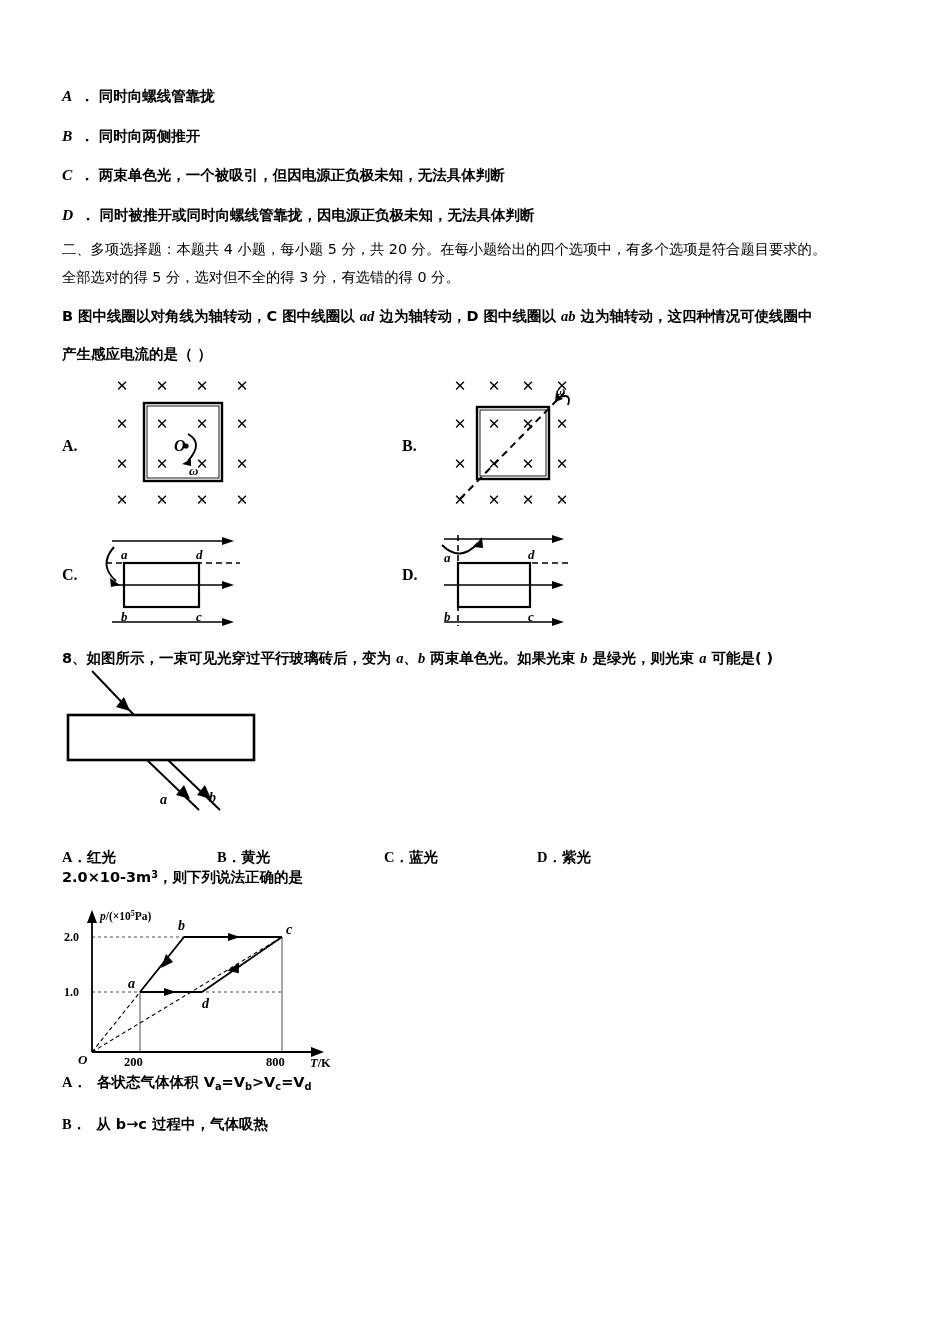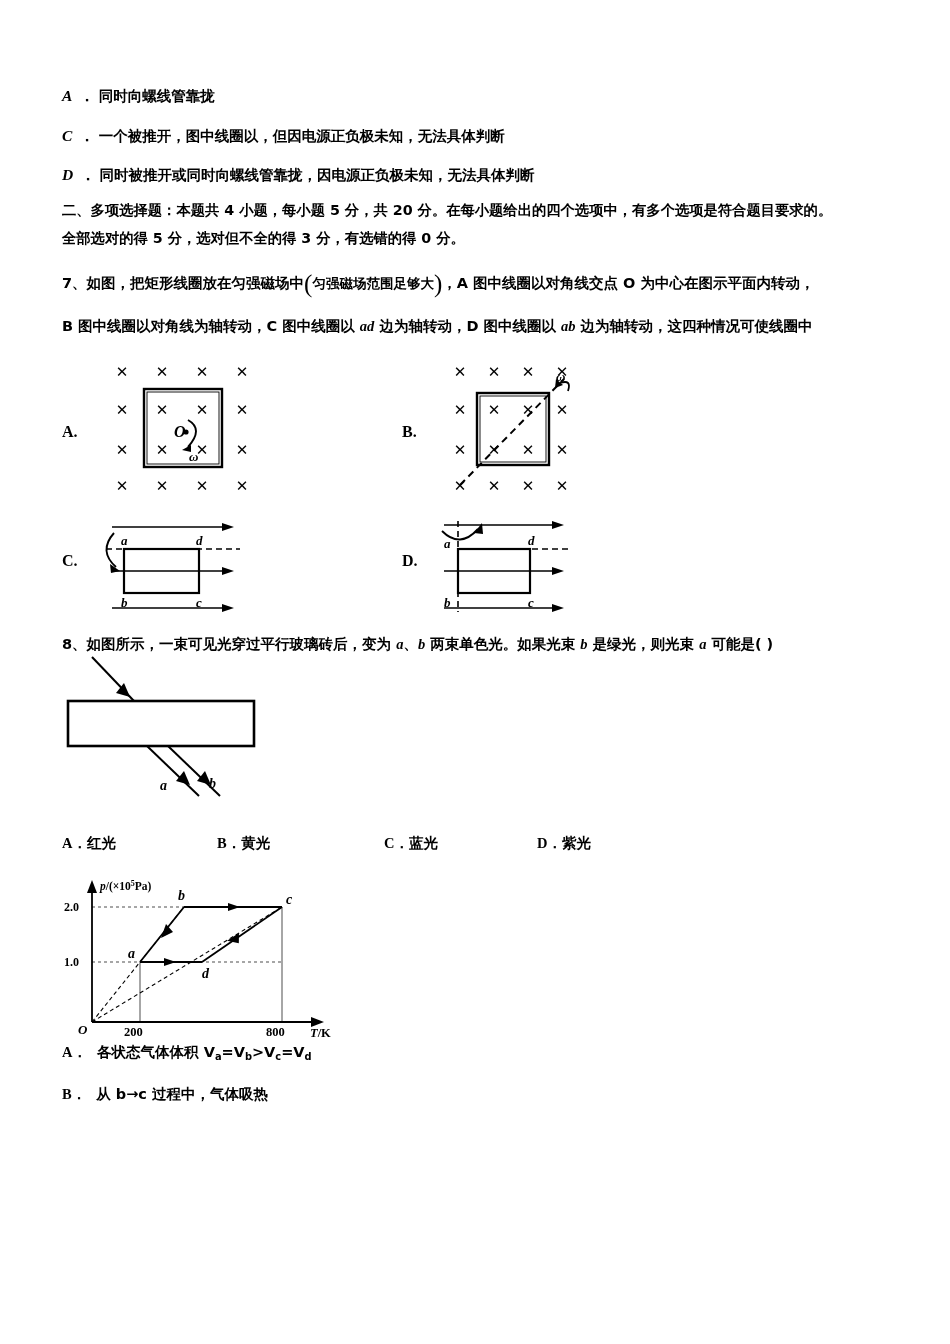--- a/index.html
+++ b/index.html
@@ -127,6 +127,10 @@
       <span class="opt-text">同时向螺线管靠拢</span>
     </div>
 
+    <div class="opt-line">
+      <span class="opt-label ital">B</span><span class="rom">．</span>
+      <span class="opt-text">同时向两侧推开</span>
+    </div>
 
     <div class="opt-line">
       <span class="opt-label ital">C</span><span class="rom">．</span>

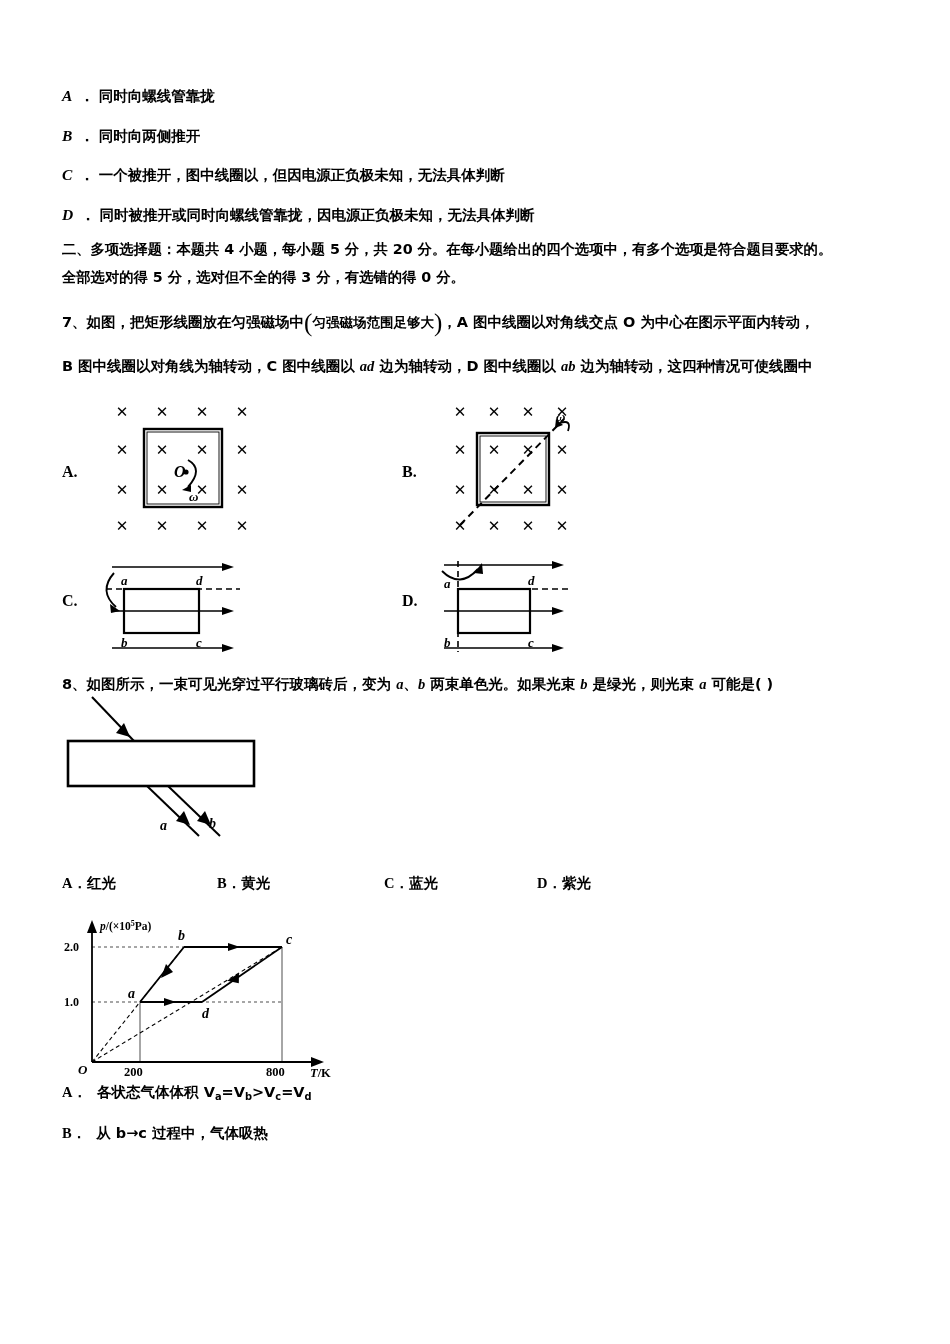--- a/index.html
+++ b/index.html
@@ -134,7 +134,7 @@
 
     <div class="opt-line">
       <span class="opt-label ital">C</span><span class="rom">．</span>
-      <span class="opt-text">一个被推开，图中线圈以，但因电源正负极未知，无法具体判断</span>
+      <span class="opt-text">两束单色光，一个被吸引，但因电源正负极未知，无法具体判断</span>
     </div>
 
     <div class="opt-line" style="margin-bottom:16px">

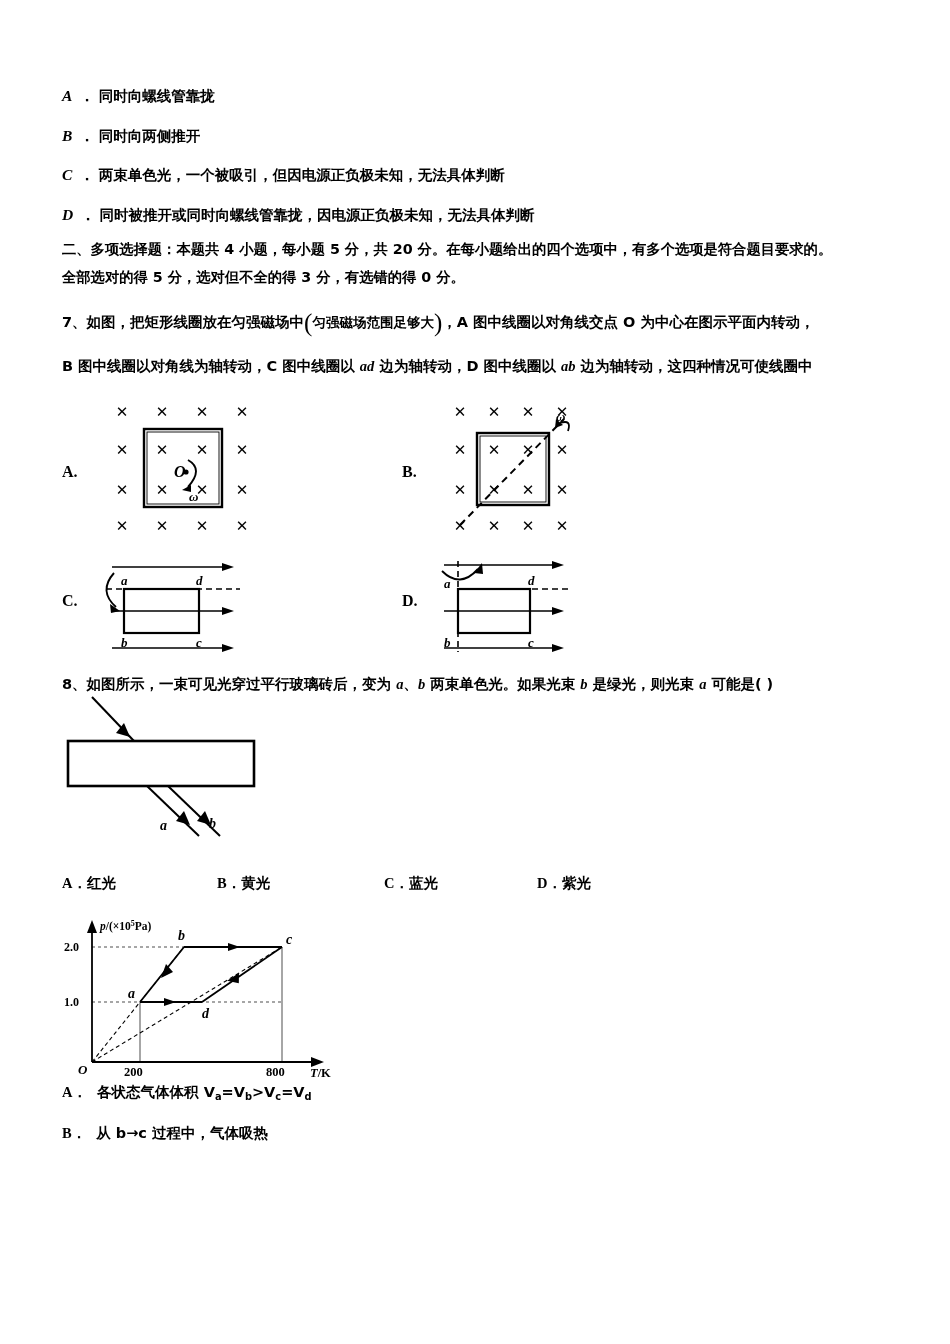--- a/index.html
+++ b/index.html
@@ -50,7 +50,7 @@
   .section-head {
     font-family: "DejaVu Sans", sans-serif;
     font-size: 14.3px;
-    font-weight: bold;
+    font-weight: normal;
     line-height: 1.55;
     margin: 0 0 6px 0;
     text-align: justify;

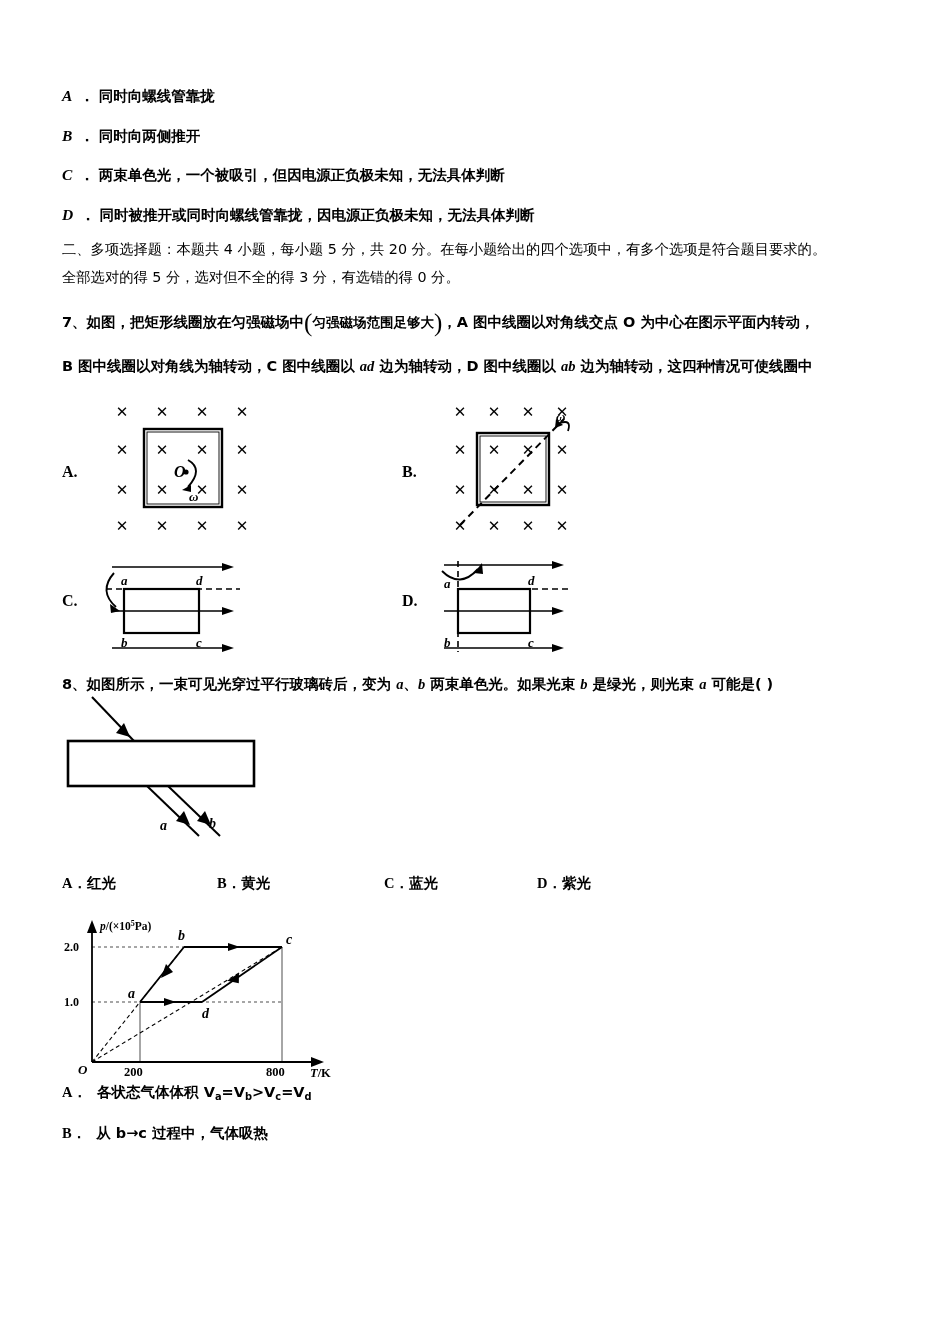--- a/index.html
+++ b/index.html
@@ -145,9 +145,6 @@
     <div class="section-head">二、多项选择题：本题共 4 小题，每小题 5 分，共 20 分。在每小题给出的四个选项中，有多个选项是符合题目要求的。</div>
     <div class="section-head" style="margin-bottom:21px">全部选对的得 5 分，选对但不全的得 3 分，有选错的得 0 分。</div>
 
-    <div class="qline" style="margin-bottom:22px">
-      <span>7、</span><span>如图，把矩形线圈放在匀强磁场中</span><span class="paren-big">(</span><span class="inline-small">匀强磁场范围足够大</span><span class="paren-big">)</span><span>，A 图中线圈以对角线交点 O 为中心在图示平面内转动，</span>
-    </div>
 
     <div class="qline" style="margin-bottom:22px">
       <span>B 图中线圈以对角线为轴转动，C 图中线圈以 </span><span class="ital">ad</span><span> 边为轴转动，D 图中线圈以 </span><span class="ital">ab</span><span> 边为轴转动，这四种情况可使线圈中</span>

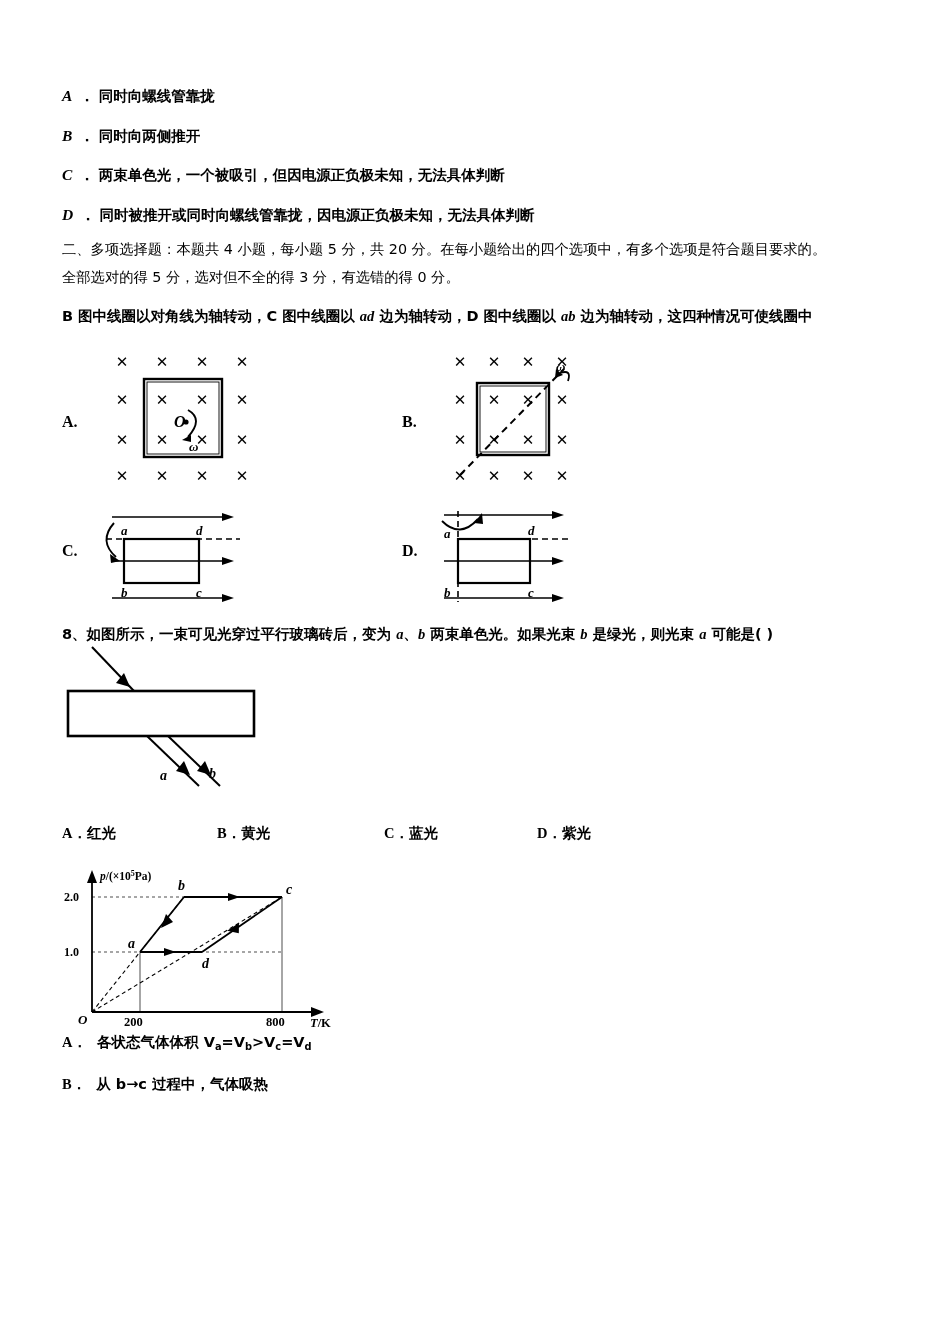--- a/index.html
+++ b/index.html
@@ -150,6 +150,7 @@
       <span>B 图中线圈以对角线为轴转动，C 图中线圈以 </span><span class="ital">ad</span><span> 边为轴转动，D 图中线圈以 </span><span class="ital">ab</span><span> 边为轴转动，这四种情况可使线圈中</span>
     </div>
 
+    <div class="qline">产生感应电流的是（  ）</div>
 
     <div class="fig7-wrap">
 

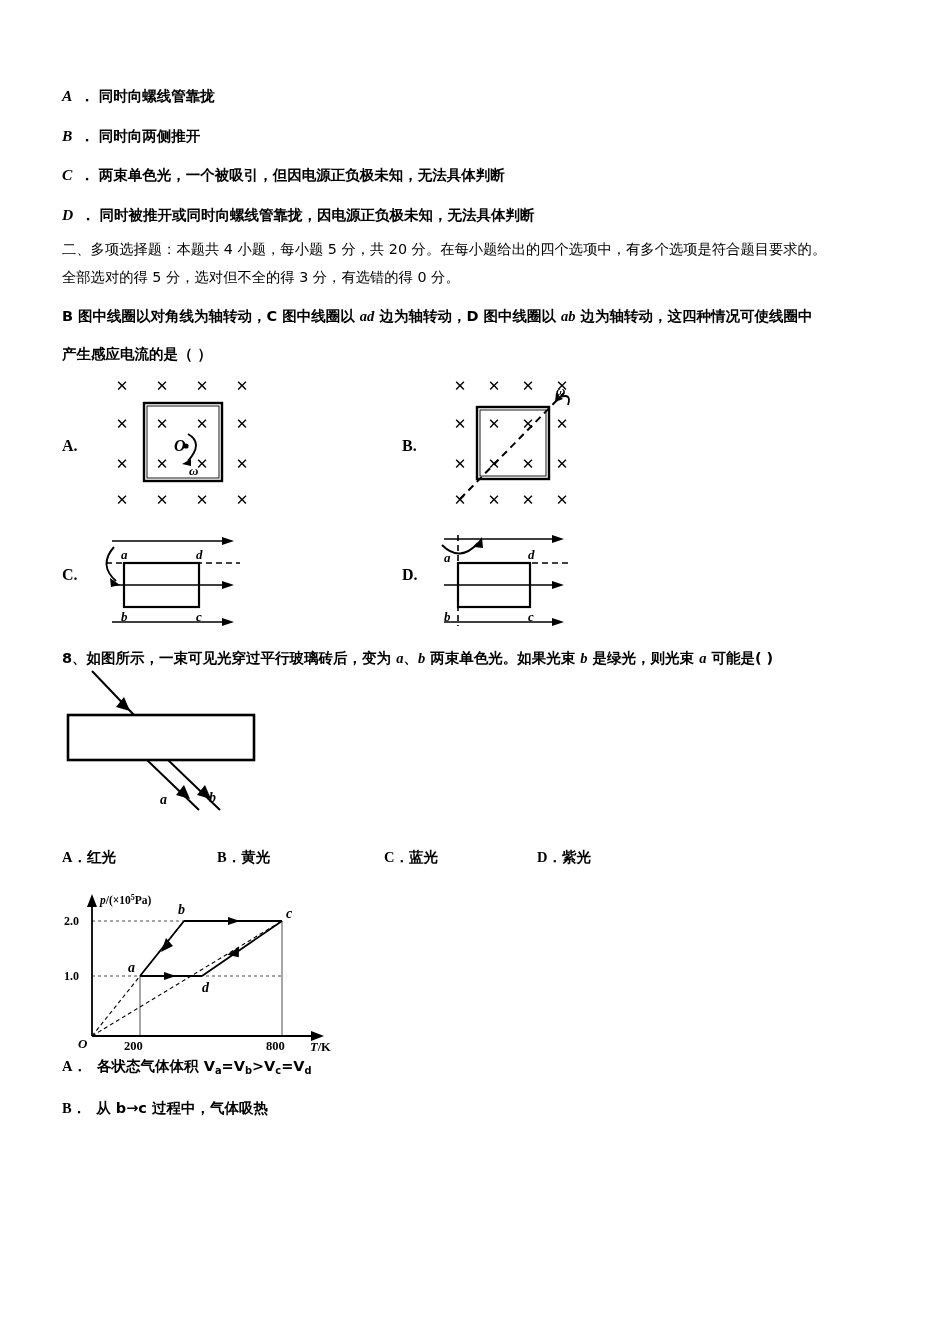--- a/index.html
+++ b/index.html
@@ -299,6 +299,9 @@
       </span>
     </div>
 
+    <div class="qline">
+      <span>2.0×10-3m</span><sup>3</sup><span>，则下列说法正确的是</span>
+    </div>
 
     <div class="fig9-wrap">
       <svg width="290" height="165" viewBox="0 0 290 165">

